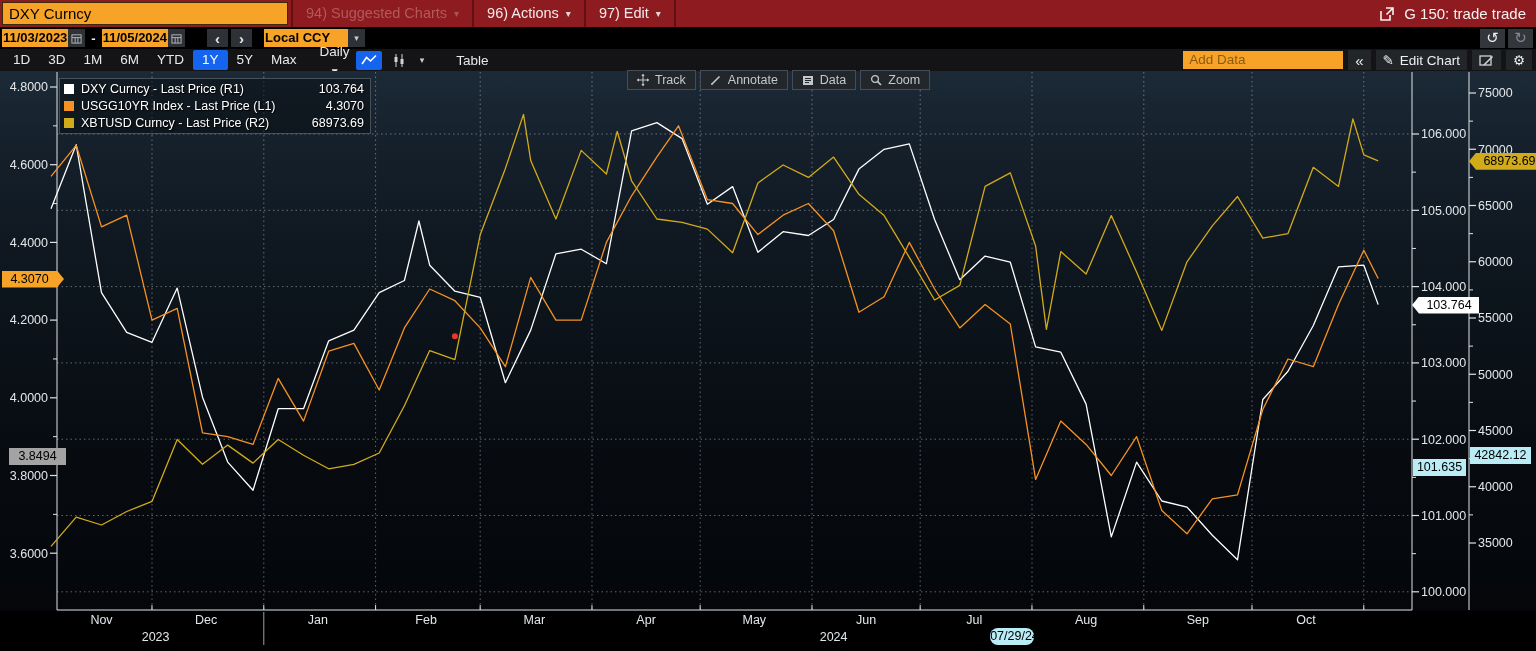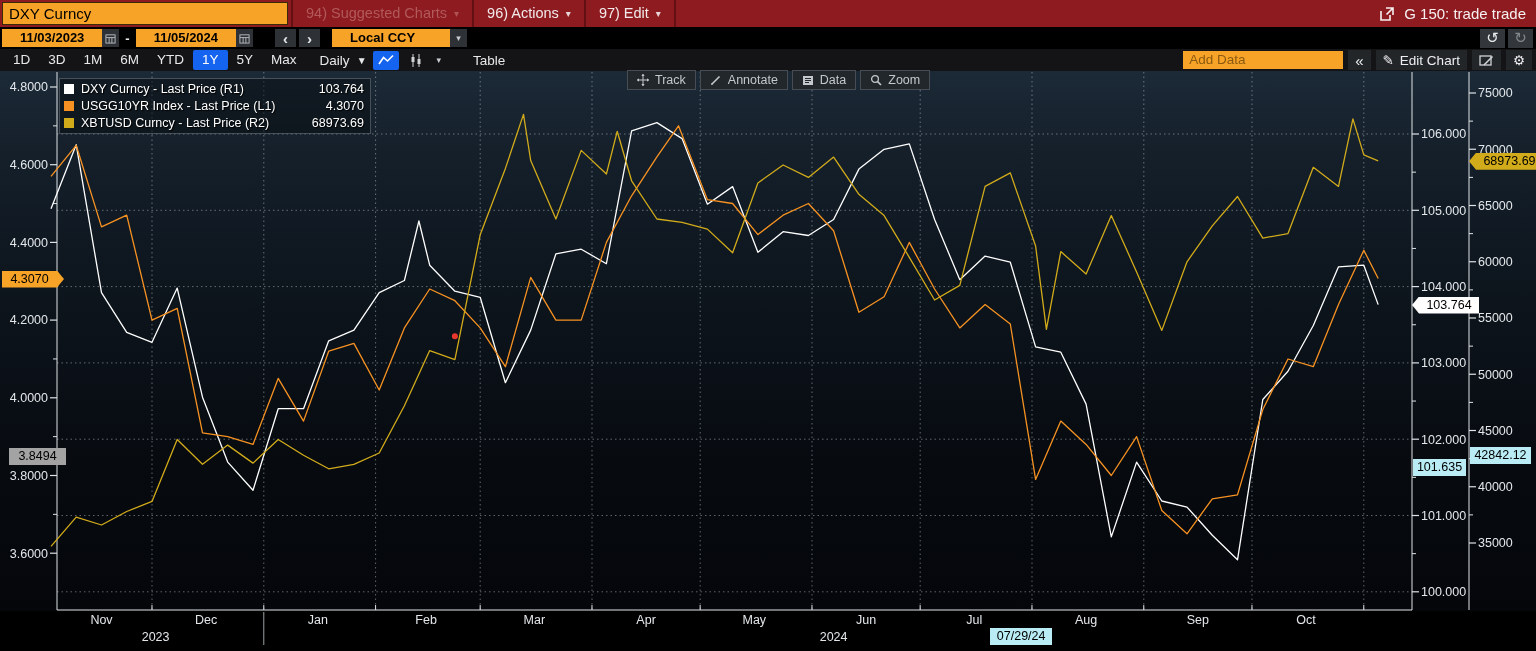--- a/index.html
+++ b/index.html
@@ -23,7 +23,7 @@
         display:flex;align-items:center;font-size:13px;}
   .field-group{display:flex;align-items:center;height:18px;}
   .amber-field{background:#f7a328;color:#000;font-weight:bold;height:18px;
-               line-height:18px;padding:0 18px;}
+               line-height:18px;padding:0 1px;}
   .attach-btn{background:#2e3237;height:18px;width:17px;display:flex;align-items:center;
               justify-content:center;color:#c9cdd1;}
   .dash{color:#e8e8e8;margin:0 6px;font-weight:bold;}

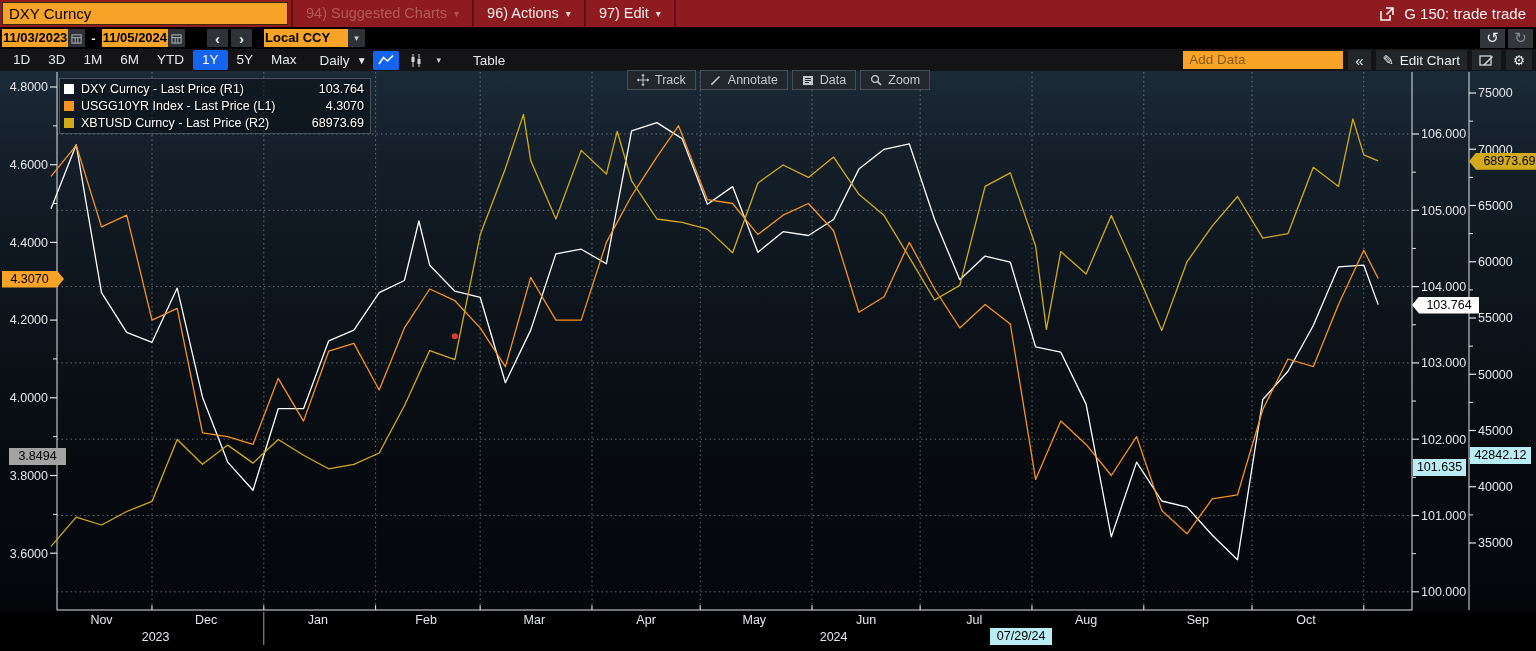--- a/index.html
+++ b/index.html
@@ -37,7 +37,7 @@
         display:flex;align-items:center;font-size:13.5px;color:#e6e8ea;}
   .period{padding:1px 9px;line-height:18px;cursor:default;}
   .period.active{background:#1464f0;color:#fff;border-radius:2px;}
-  .freq{margin-left:14px;display:flex;align-items:center;gap:7px;}
+  .freq{margin-left:14px;display:flex;align-items:center;gap:7px;flex-direction:column;}
   .tool-ic{height:19px;display:flex;align-items:center;justify-content:center;margin-left:6px;
            padding:0 4px;}
   .tool-ic.blue{background:#1464f0;border-radius:2px;}

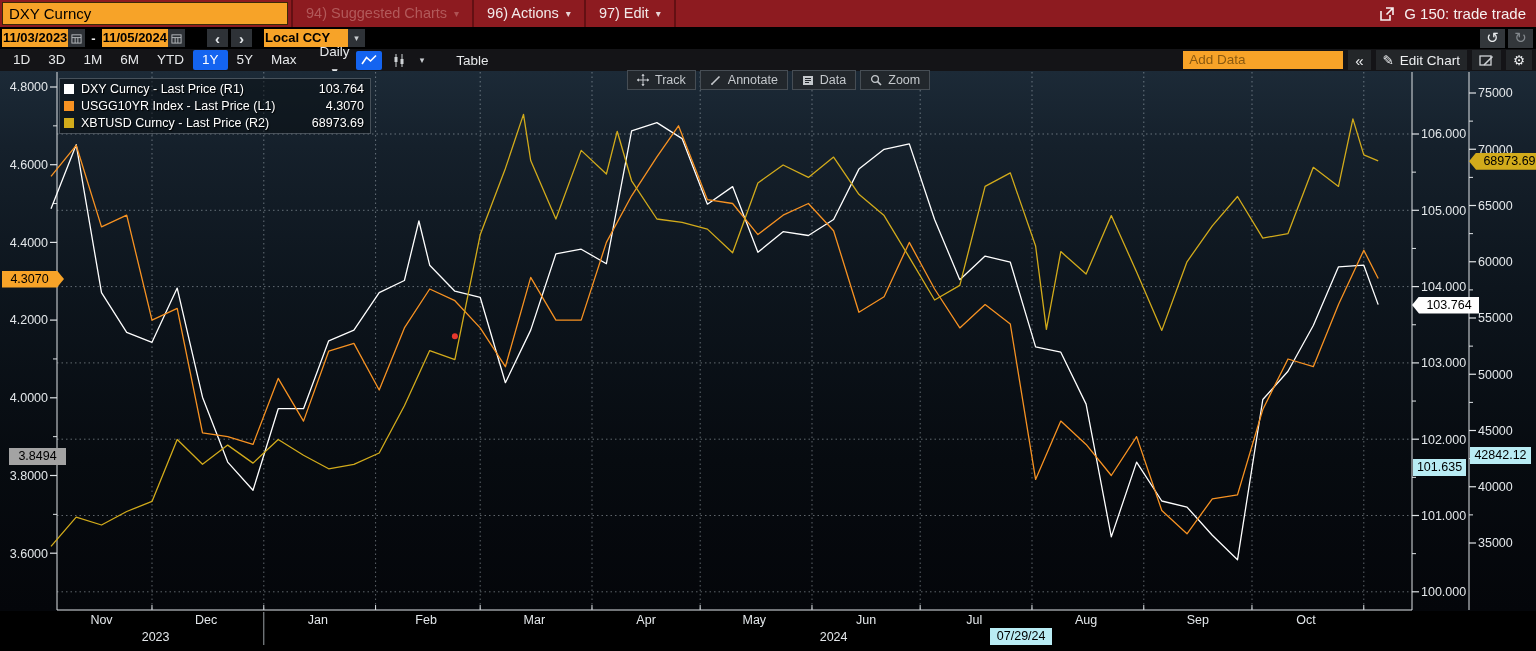--- a/index.html
+++ b/index.html
@@ -379,7 +379,7 @@
     <div class="badge" style="left: 9px; top: 448.308px; width: 57px; background: #a3a3a3;">3.8494</div>
     <div class="badge" style="left: 1413px; top: 459.049px; width: 53px; background: rgb(185, 236, 244);">101.635</div>
     <div class="badge" style="left: 1470px; top: 446.776px; width: 61px; background: rgb(185, 236, 244);">42842.12</div>
-    <div class="badge" style="left: 990.149px; top: 628px; width: 62px; background: rgb(185, 236, 244);">07/29/24</div>
+    <div class="badge" style="left: 990.149px; top: 628px; width: 44px; background: rgb(185, 236, 244); border-radius: 8px;">07/29/24</div>
   </div>
 
 </body></html>

